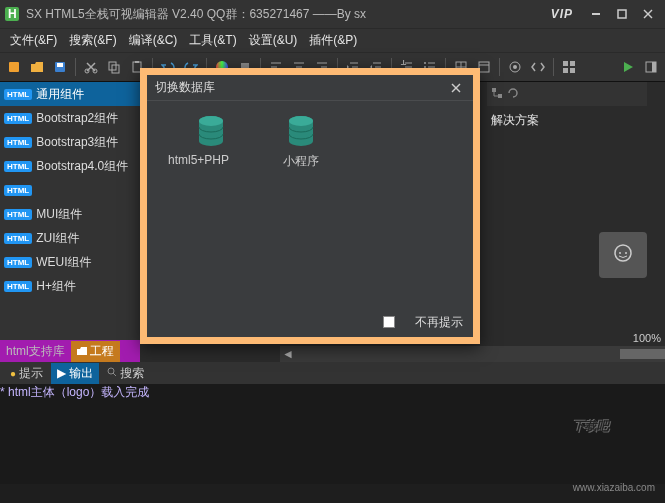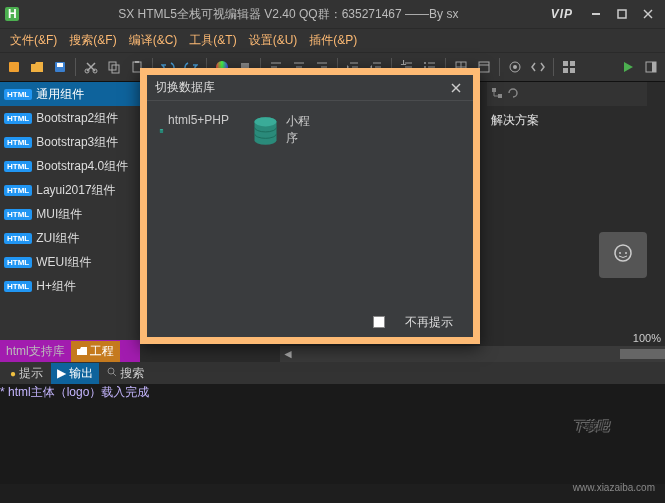--- a/index.html
+++ b/index.html
@@ -7,7 +7,7 @@
 
 .titlebar { height: 28px; background: #333; display: flex; align-items: center; padding: 0 4px; color: #bbb; }
 .titlebar .logo { width: 16px; height: 16px; margin-right: 6px; display: inline-flex; align-items: center; justify-content: center; }
-.titlebar .title { flex: 1; white-space: nowrap; text-align: center; }
+.titlebar .title { flex: 1; white-space: nowrap; }
 .titlebar .vip { font-weight: bold; font-style: italic; color: #ddd; margin-right: 10px; letter-spacing: 1px; }
 .titlebar .winbtn { width: 26px; height: 20px; display: inline-flex; align-items: center; justify-content: center; color: #ccc; }
 

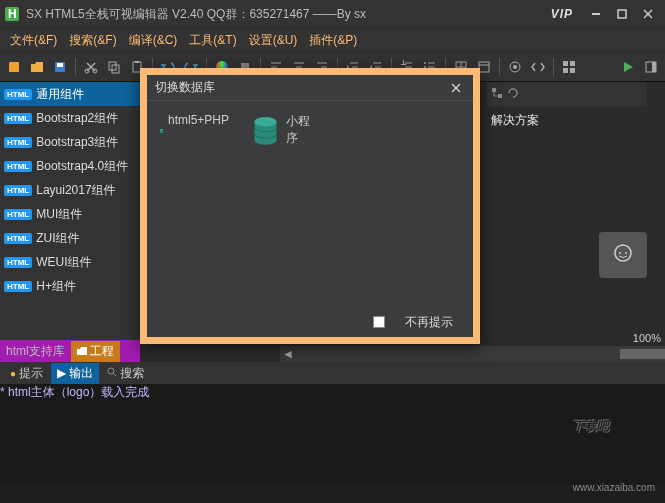--- a/index.html
+++ b/index.html
@@ -11,7 +11,7 @@
 .titlebar .vip { font-weight: bold; font-style: italic; color: #ddd; margin-right: 10px; letter-spacing: 1px; }
 .titlebar .winbtn { width: 26px; height: 20px; display: inline-flex; align-items: center; justify-content: center; color: #ccc; }
 
-.menubar { height: 24px; background: #333; display: flex; align-items: center; padding: 0 4px; color: #fdba74; border-top: 1px solid #2a2a2a; }
+.menubar { height: 24px; background: #333; display: flex; align-items: center; padding: 0 4px; color: #e5e5e5; border-top: 1px solid #2a2a2a; }
 .menubar .menuitem { padding: 2px 6px; cursor: pointer; }
 
 .toolbar { height: 30px; background: #333; display: flex; align-items: center; padding: 0 4px; gap: 3px; border-top: 1px solid #2a2a2a; border-bottom: 1px solid #111; }

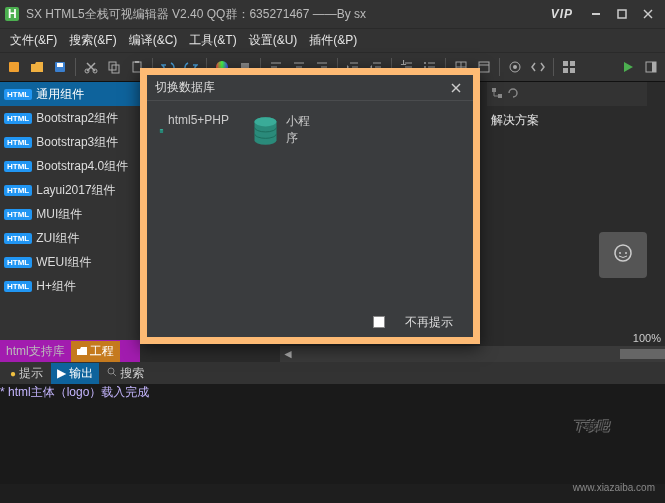--- a/index.html
+++ b/index.html
@@ -57,7 +57,7 @@
 .dialog .dheader .dtitle { flex: 1; }
 .dialog .dheader .dclose { width: 18px; height: 18px; display: flex; align-items: center; justify-content: center; color: #ccc; cursor: pointer; }
 .dialog .dbody { flex: 1; display: flex; padding: 12px; gap: 20px; }
-.dialog .dbitem { width: 70px; display: flex; flex-direction: row; align-items: flex-start; gap: 4px; color: #ccc; cursor: pointer; }
+.dialog .dbitem { width: 70px; display: flex; flex-direction: column; align-items: flex-end; gap: 4px; color: #ccc; cursor: pointer; }
 .dialog .dbitem .dbicon { width: 36px; height: 36px; }
 .dialog .dfooter { height: 30px; display: flex; align-items: center; justify-content: flex-end; padding: 0 20px; gap: 20px; color: #ddd; }
 .dialog .dfooter .chk { width: 12px; height: 12px; background: #fff; border: 1px solid #888; }

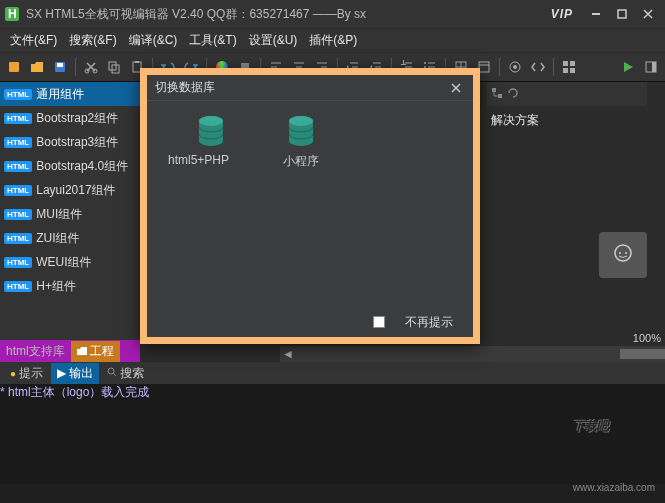--- a/index.html
+++ b/index.html
@@ -294,7 +294,6 @@
       </div>
     <div class="item">
         <span class="badge">HTML</span>
-        <span>Layui2017组件</span>
       </div>
     <div class="item">
         <span class="badge">HTML</span>

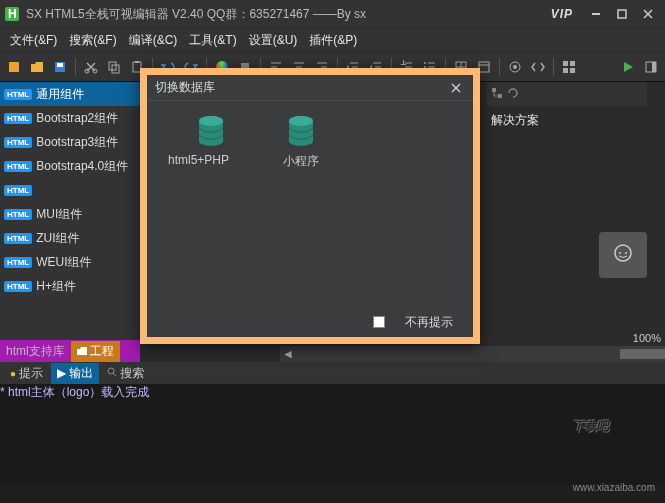--- a/index.html
+++ b/index.html
@@ -59,7 +59,7 @@
 .dialog .dbody { flex: 1; display: flex; padding: 12px; gap: 20px; }
 .dialog .dbitem { width: 70px; display: flex; flex-direction: column; align-items: flex-end; gap: 4px; color: #ccc; cursor: pointer; }
 .dialog .dbitem .dbicon { width: 36px; height: 36px; }
-.dialog .dfooter { height: 30px; display: flex; align-items: center; justify-content: flex-end; padding: 0 20px; gap: 20px; color: #ddd; }
+.dialog .dfooter { height: 30px; display: flex; align-items: center; justify-content: flex-end; padding: 0 10px; gap: 20px; color: #ddd; }
 .dialog .dfooter .chk { width: 12px; height: 12px; background: #fff; border: 1px solid #888; }
 </style>
 </head>

